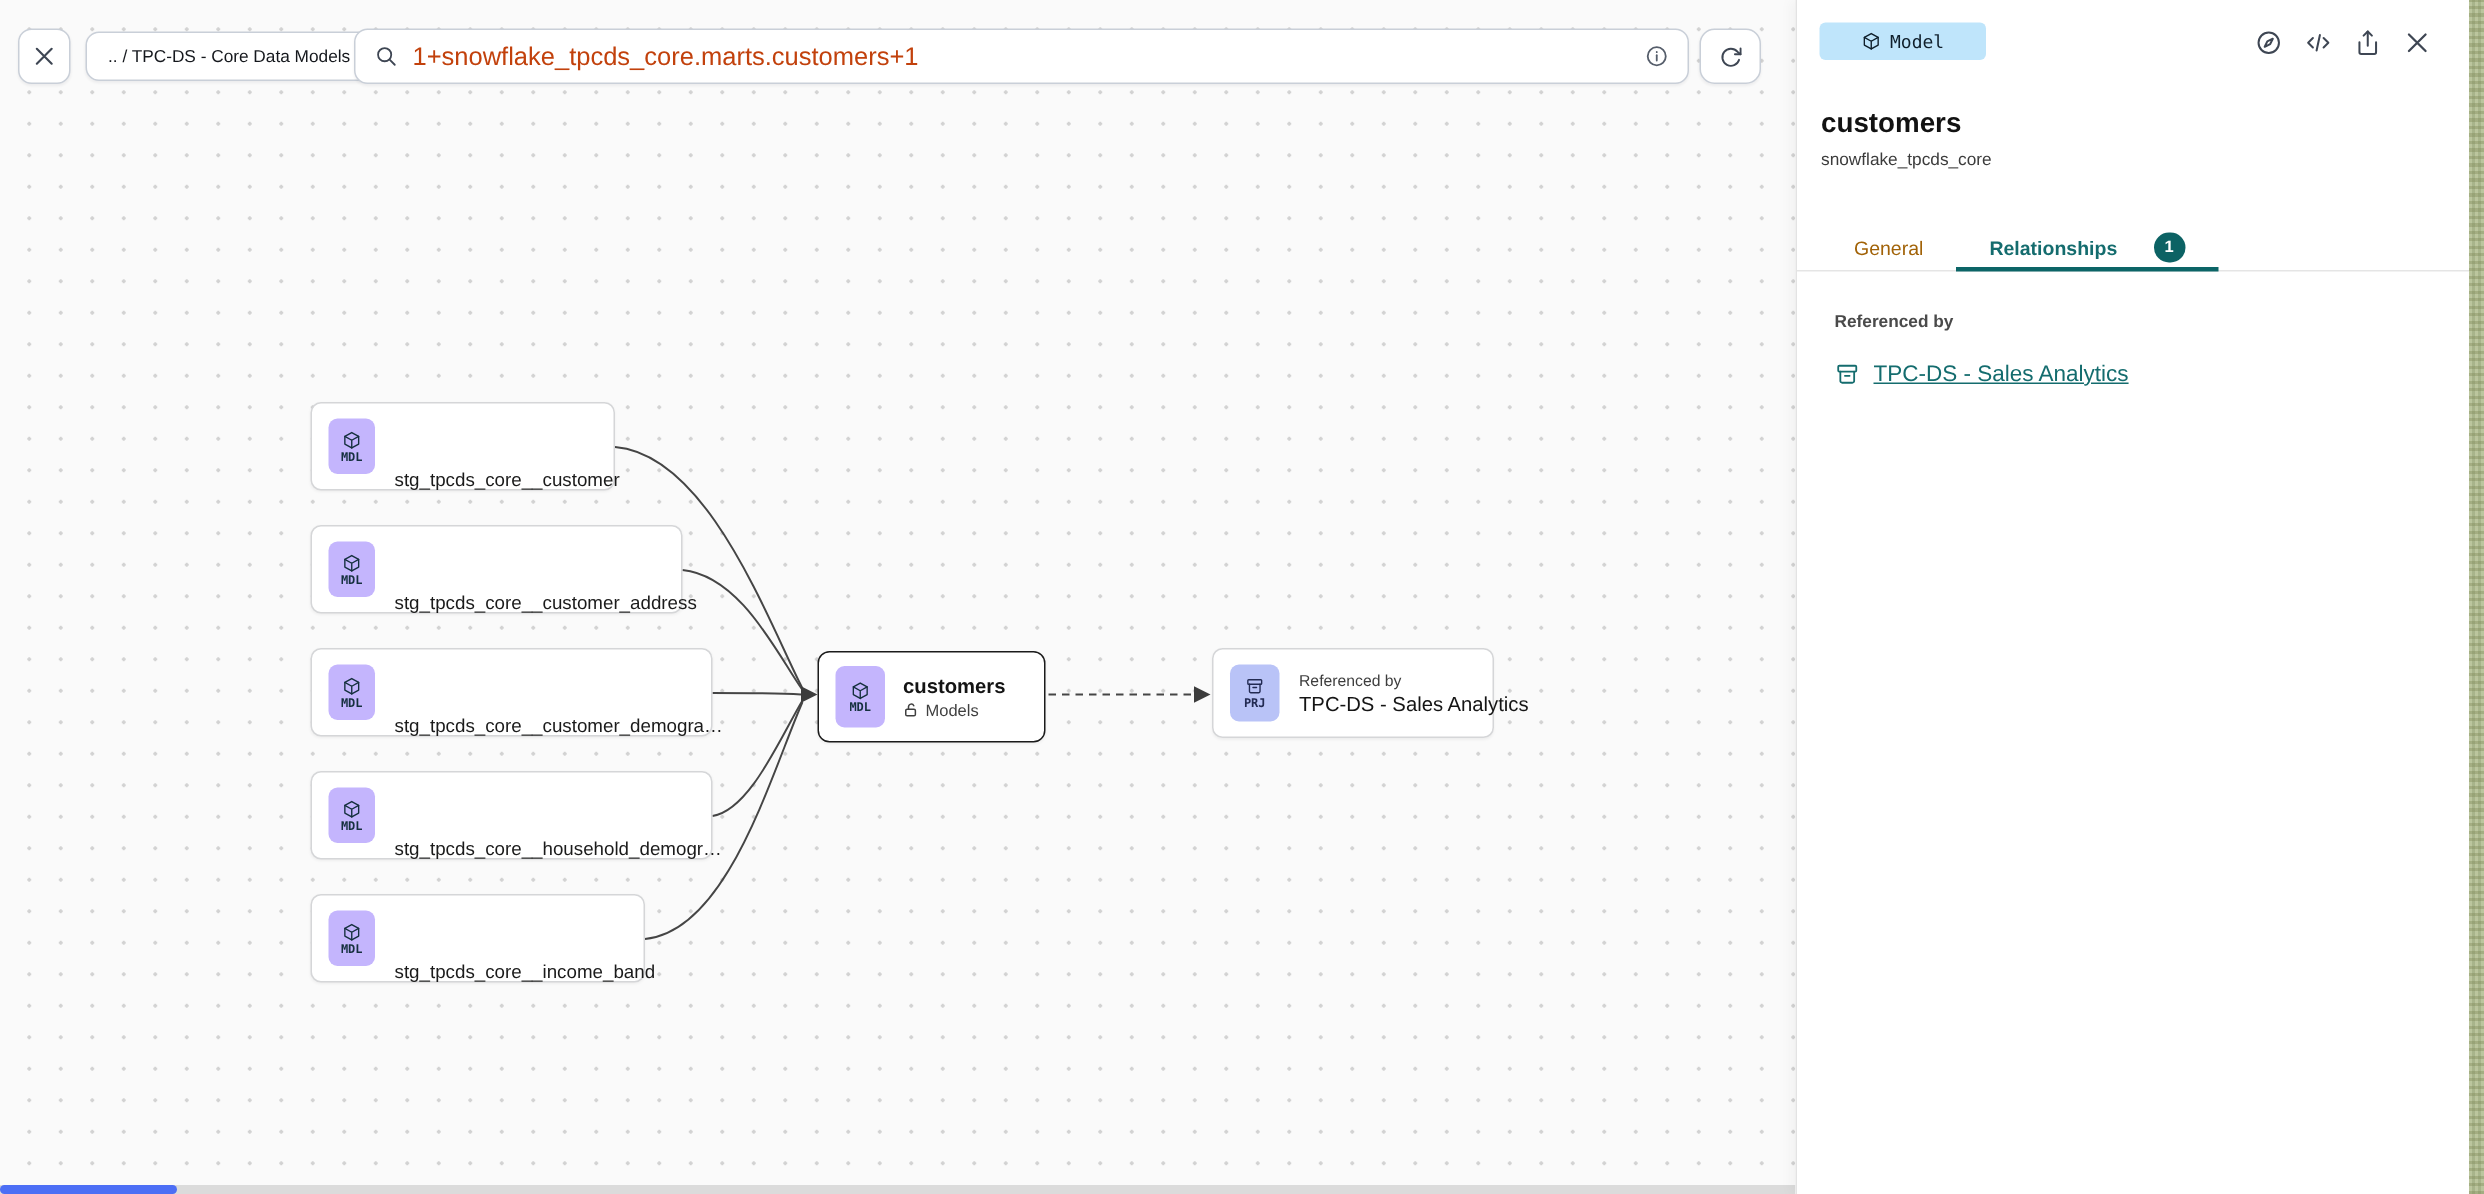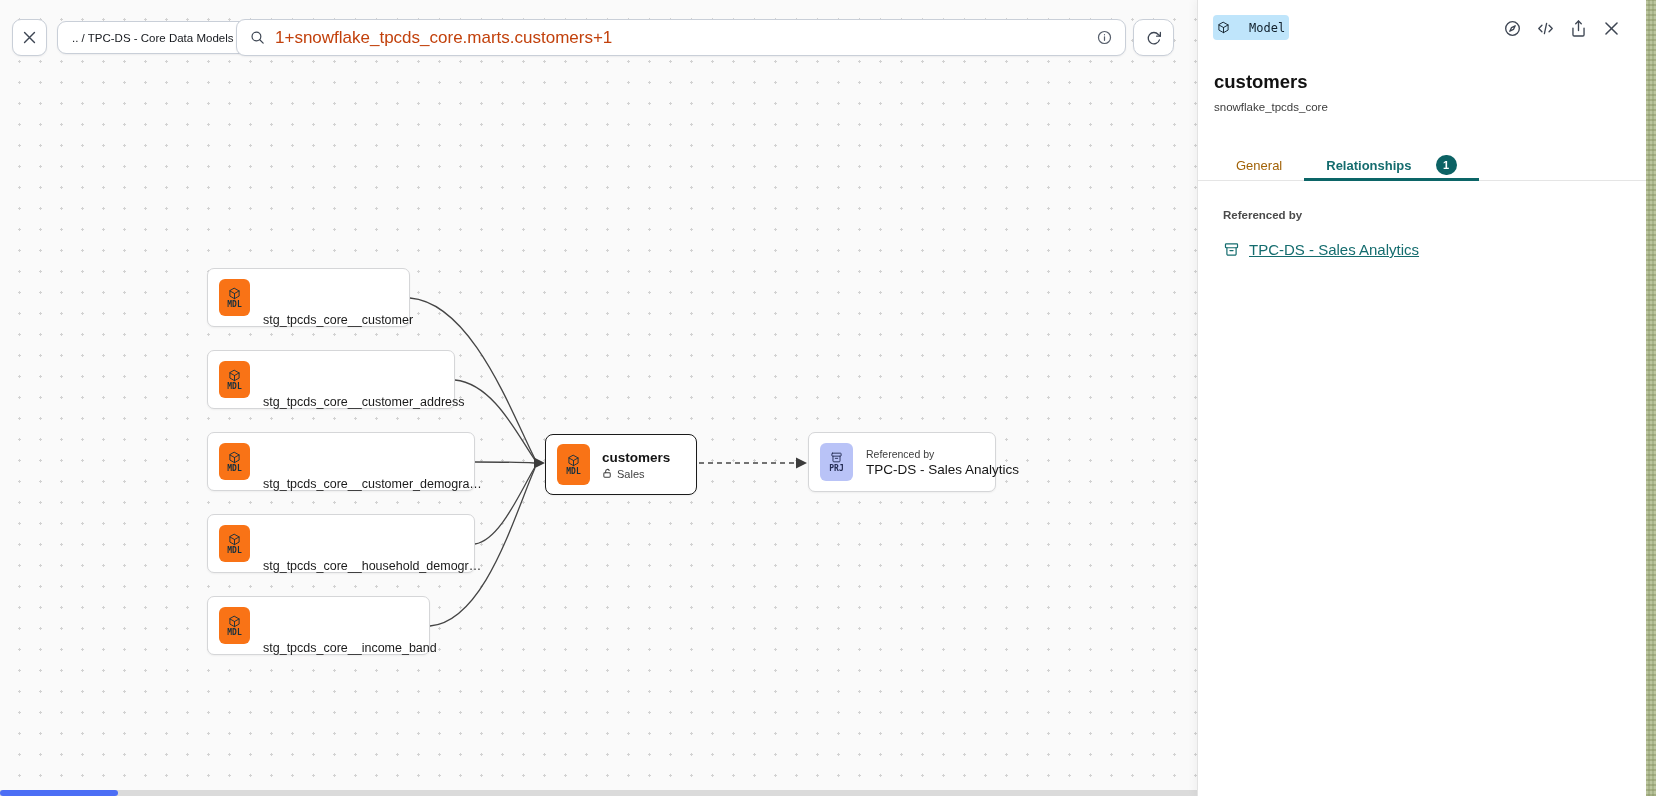--- a/index.html
+++ b/index.html
@@ -75,7 +75,7 @@
   }
   .model-chip {
     position:absolute; left:15px; top:15px; height:25px;
-    display:inline-flex; align-items:center; gap:19px; padding:0 4px;
+    display:inline-flex; align-items:center; gap:6px; padding:0 28px;
     background:#bfe5fb; border-radius:4px;
     font-family:"DejaVu Sans Mono",monospace; font-size:12px; color:#0f1f2b;
   }

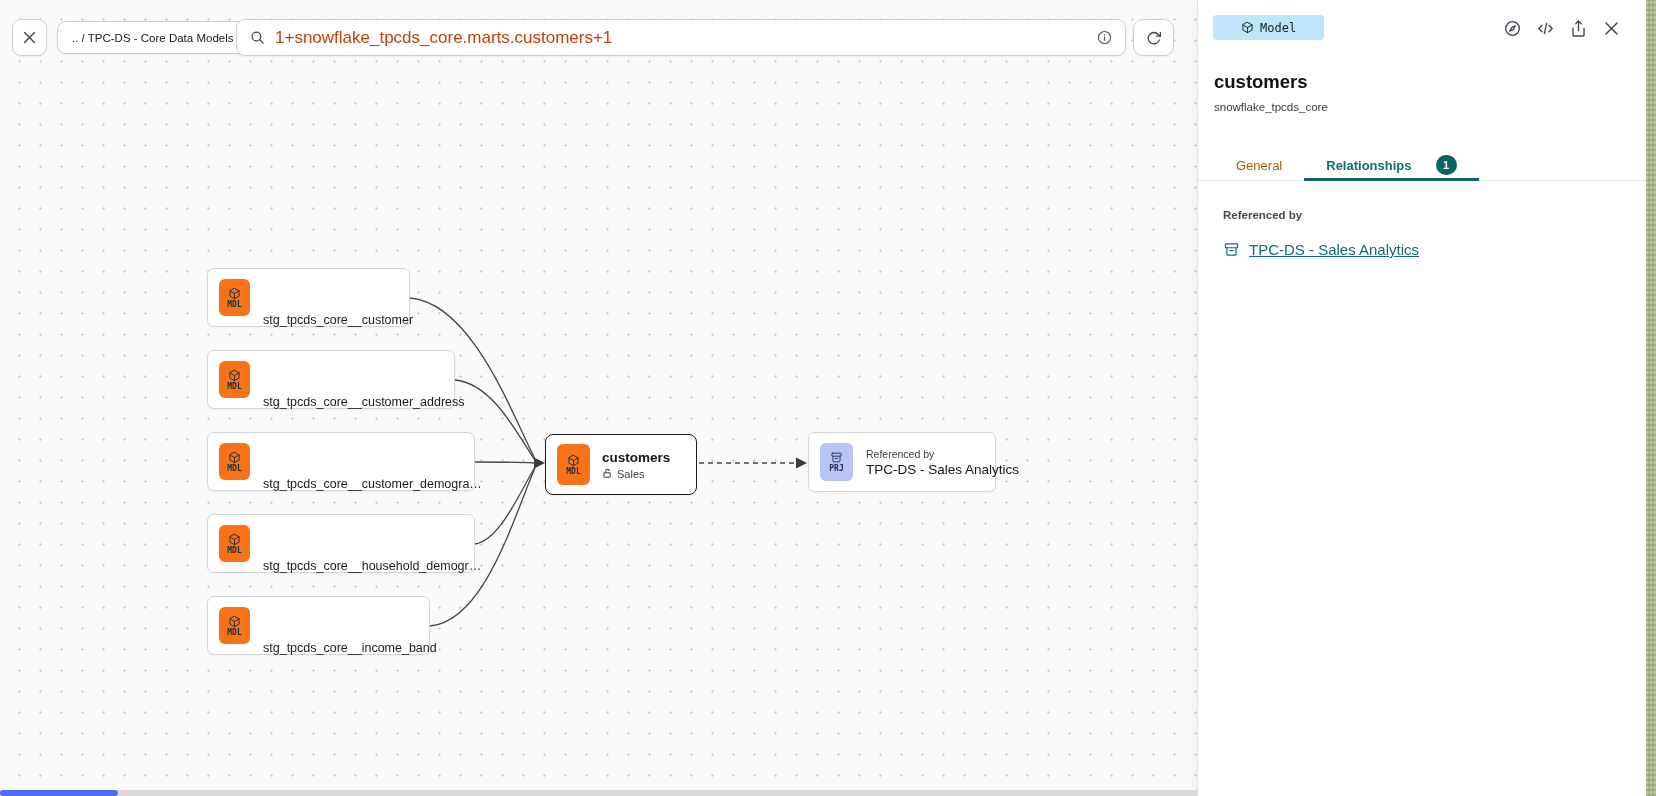--- a/index.html
+++ b/index.html
@@ -45,7 +45,7 @@
     box-shadow:0 1px 2px rgba(0,0,0,.05); cursor:pointer; z-index:2;
   }
   .res-badge {
-    width:31px; height:37px; border-radius:6px; background:#f97316; color:#16303f;
+    width:31px; height:37px; border-radius:6px; background:#c4b5fd; color:#16303f;
     display:flex; flex-direction:column; align-items:center; justify-content:center; gap:1px; flex:none;
   }
   .res-badge svg { width:13px; height:13px; }

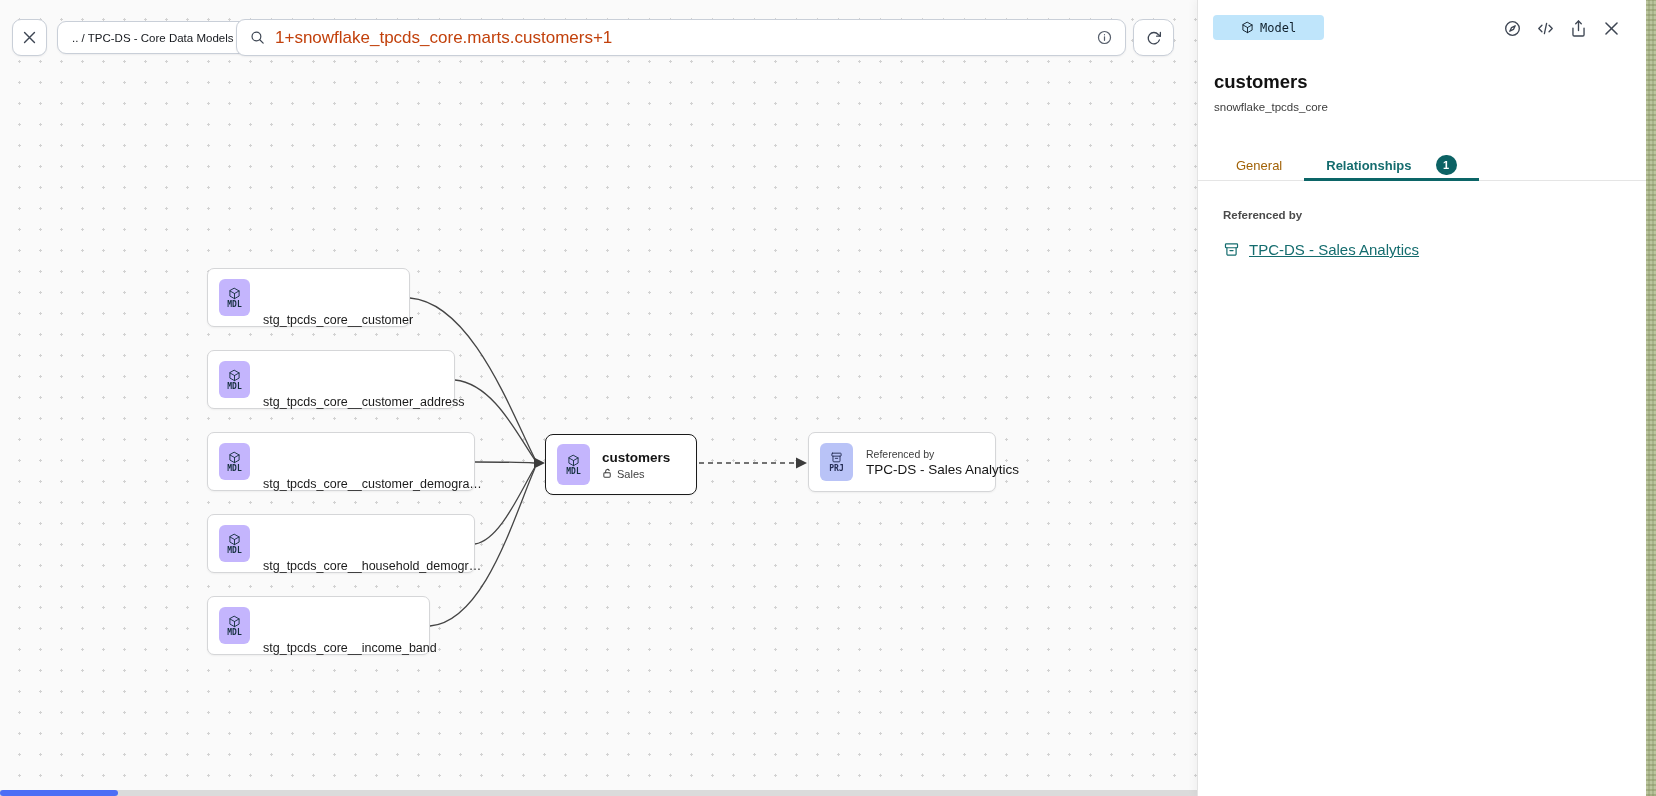--- a/index.html
+++ b/index.html
@@ -198,7 +198,7 @@
             <rect x="4" y="10.5" width="14" height="9.5" rx="2"></rect>
             <path d="M8 10.5V7a4 4 0 0 1 7.7-1.5"></path>
           </svg>
-        <span>Sales</span>
+        <span>Models</span>
       </span>
     </span>
   </div>

